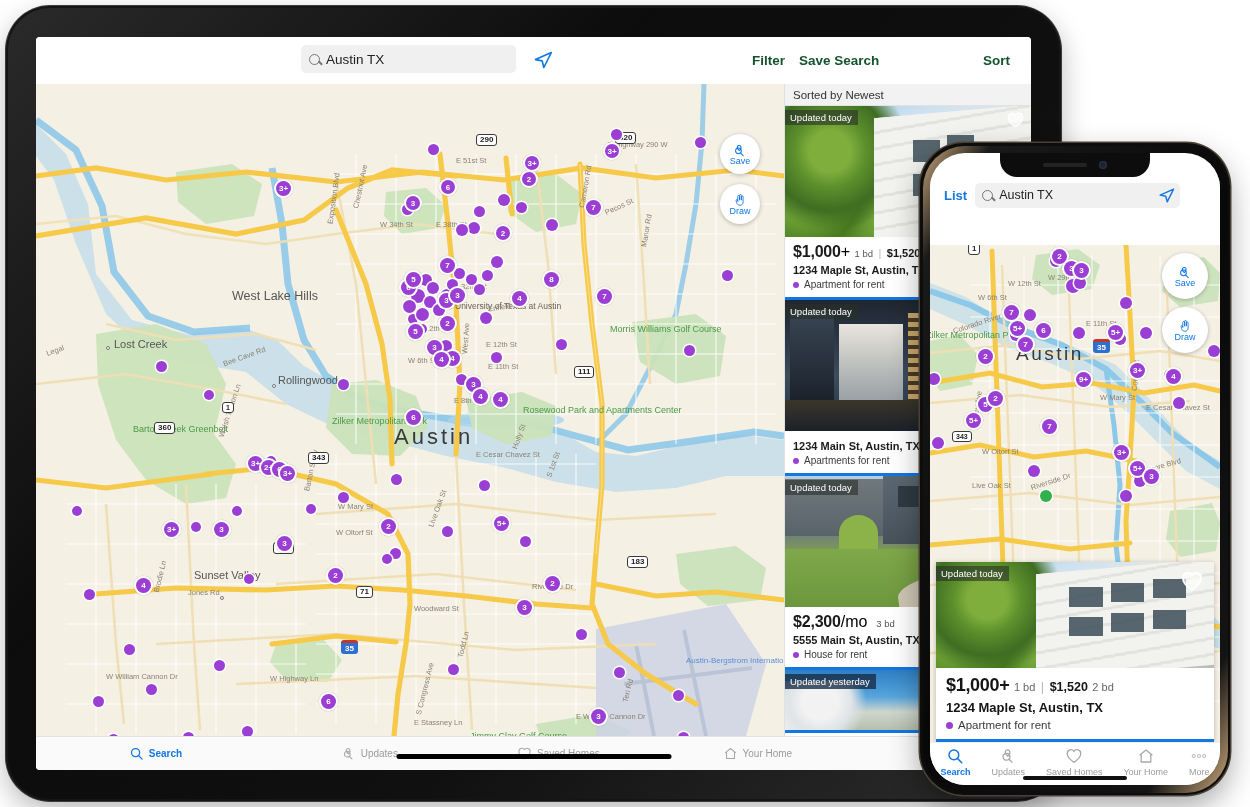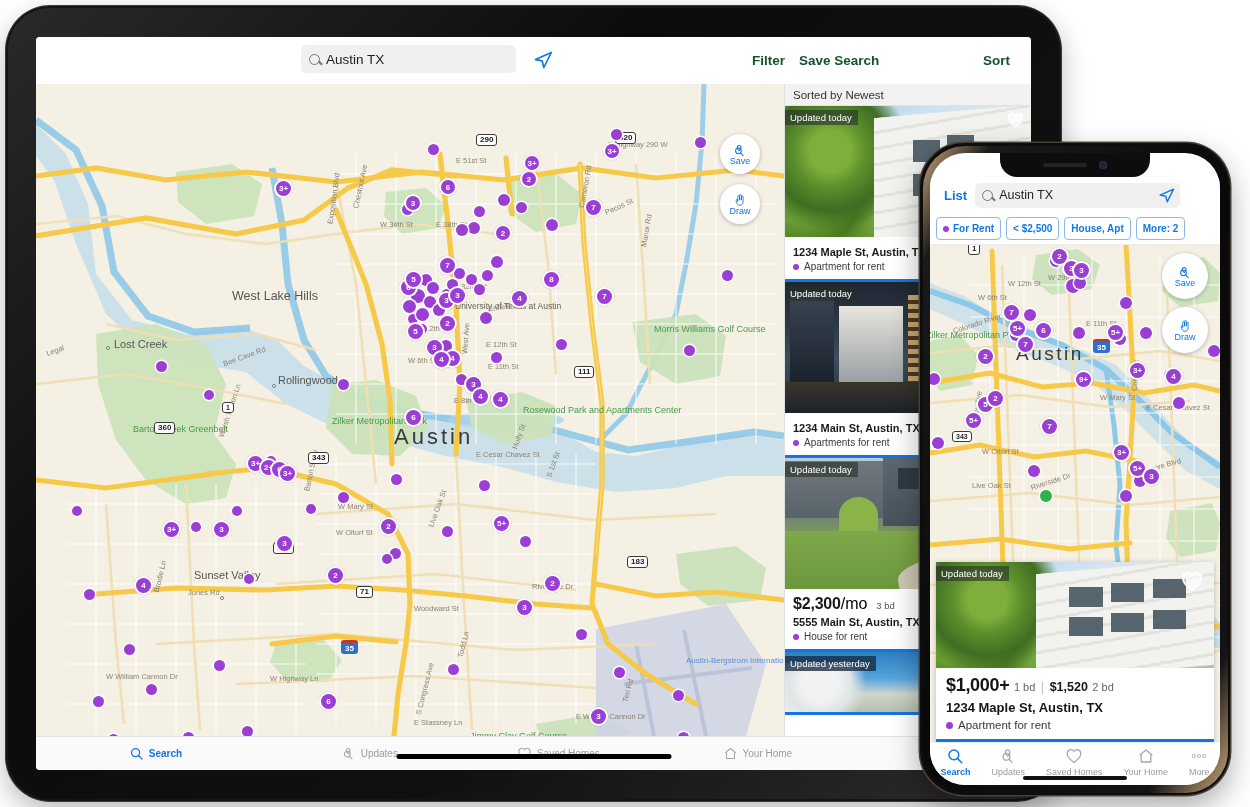--- a/index.html
+++ b/index.html
@@ -699,21 +699,6 @@
       </div>
     </div>
 
-    <div class="p-chips">
-      <div class="chip">
-        <span class="chipdot"></span>
-        <span>For Rent</span>
-      </div>
-      <div class="chip">
-          <span>&lt; $2,500</span>
-        </div>
-      <div class="chip">
-          <span>House, Apt</span>
-        </div>
-      <div class="chip">
-          <span>More: 2</span>
-        </div>
-    </div>
 
     <div class="p-map">
       <svg width="290" height="497" viewBox="0 0 290 497">

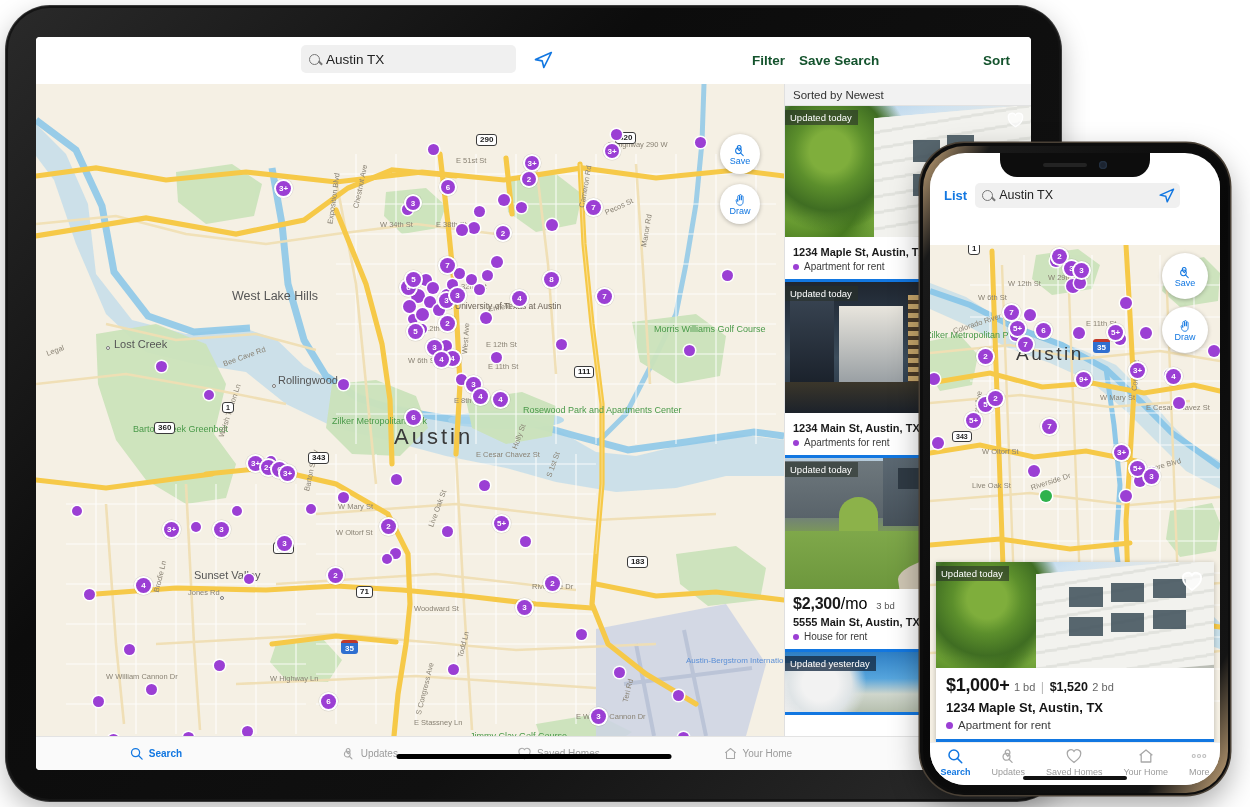--- a/index.html
+++ b/index.html
@@ -568,6 +568,12 @@
           </div>
         </div>
         <div class="t-info">
+          <div>
+            <span class="t-price">$1,000</span><span class="plus">+</span>
+            <span class="t-bd">1 bd</span>
+            <span class="t-sep">|</span>
+            <span class="t-price2">$1,520</span>
+          </div>
           <div class="t-addr">1234 Maple St, Austin, TX</div>
           <div class="t-type">
             <span class="typedot"></span>

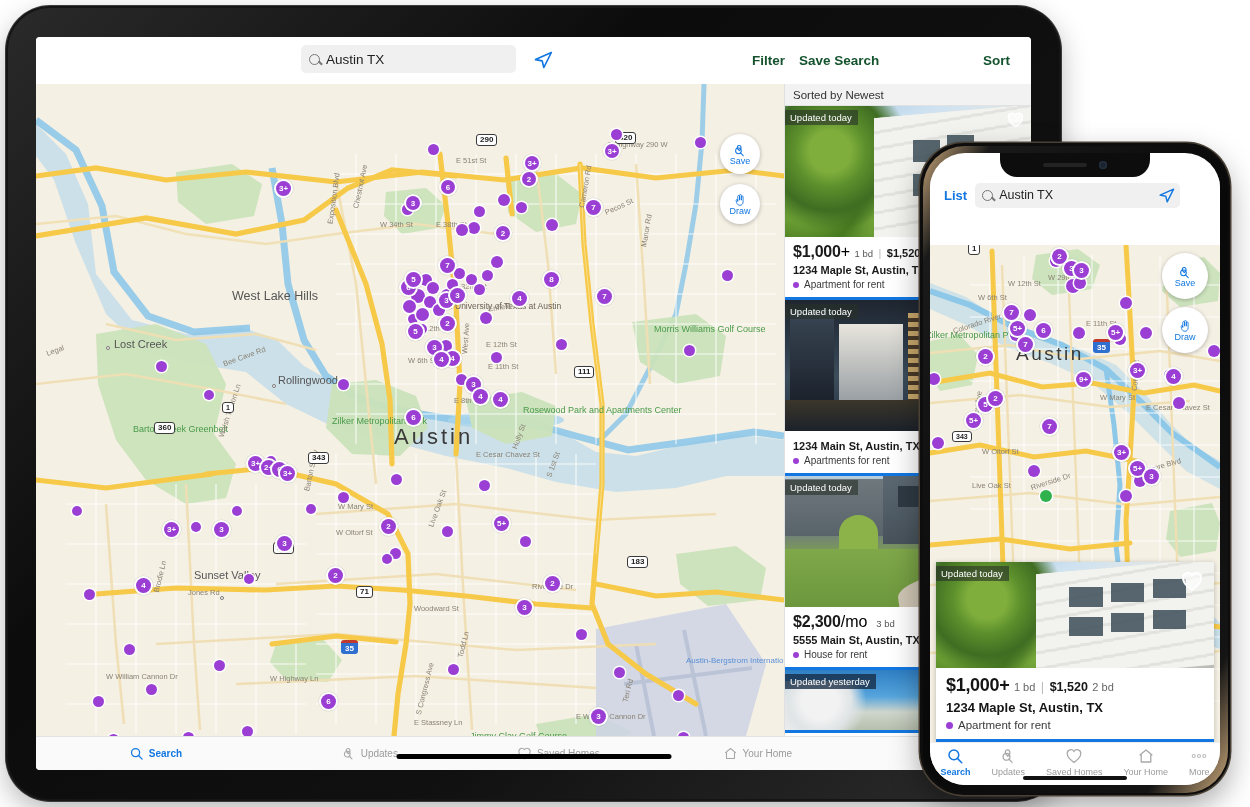--- a/index.html
+++ b/index.html
@@ -365,7 +365,7 @@
       <div class="maplabel lbl-park" style="left:97px;top:341px;width:76px;">Barton Creek Greenbelt</div>
       <div class="maplabel lbl-park" style="left:296px;top:333px;width:62px;">Zilker Metropolitan Park</div>
       <div class="maplabel lbl-park" style="left:487px;top:322px;width:86px;">Rosewood Park and Apartments Center</div>
-      <div class="maplabel lbl-park" style="left:618px;top:241px;width:76px;">Morris Williams Golf Course</div>
+      <div class="maplabel lbl-park" style="left:574px;top:241px;width:76px;">Morris Williams Golf Course</div>
       <div class="maplabel lbl-park" style="left:434px;top:648px;width:62px;">Jimmy Clay Golf Course</div>
 
       <div class="maplabel lbl-univ" style="left:402px;top:218px;width:60px;">The University of Texas at Austin</div>

